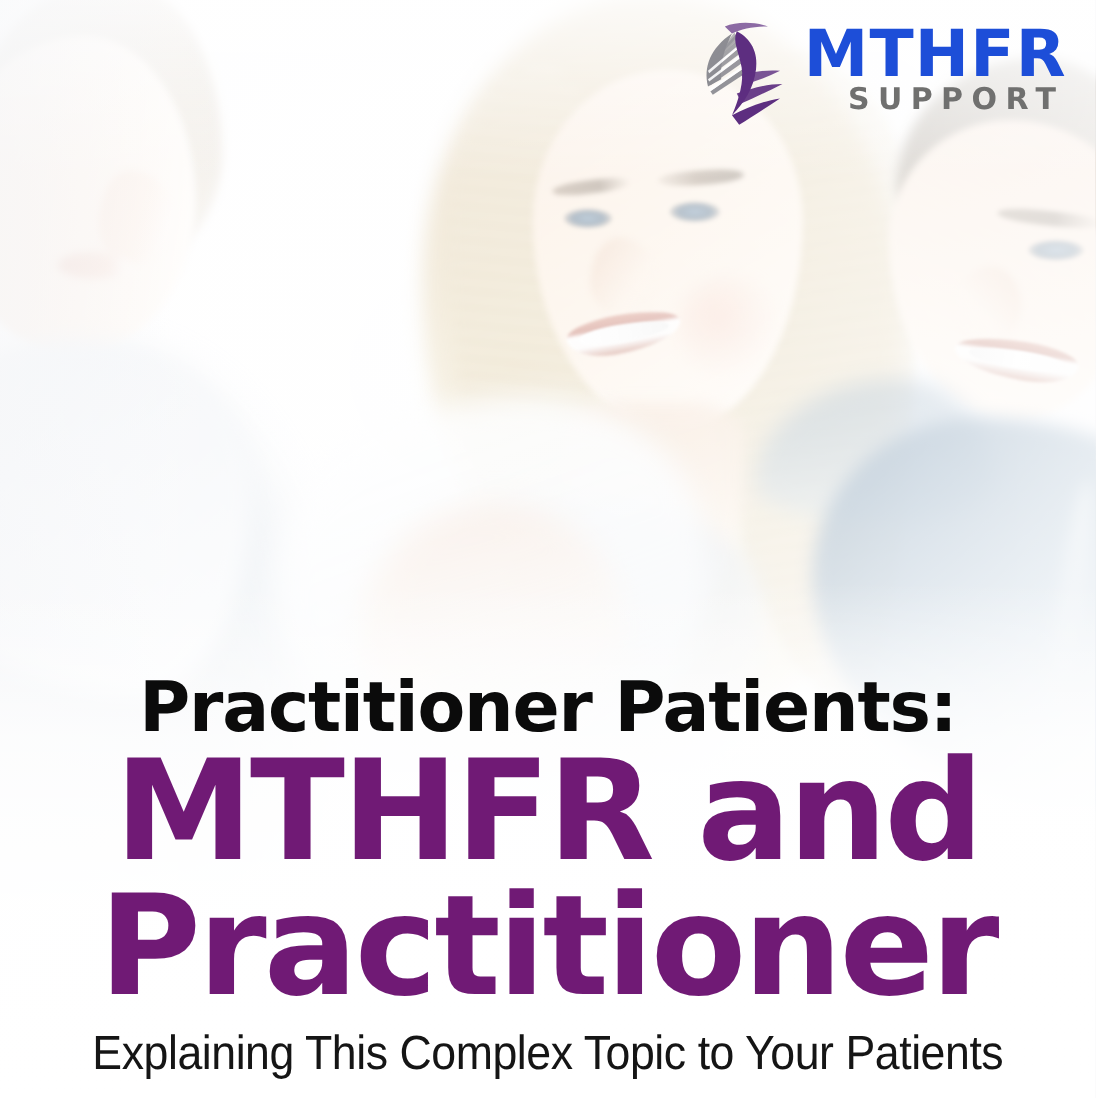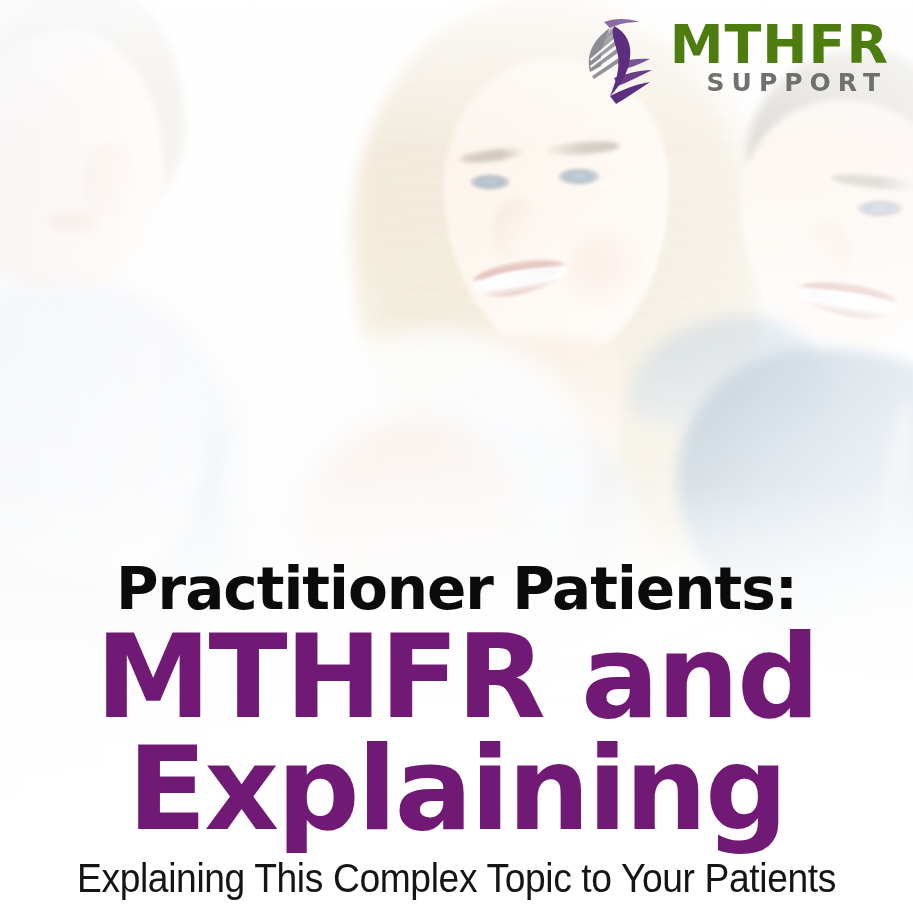--- a/index.html
+++ b/index.html
@@ -300,7 +300,7 @@
     font-size:54px;
     line-height:.94;
     letter-spacing:1px;
-    color:#4d7c0f;
+    color:#1d4ed8;
   }
   .logo-support{
     font-family:"DejaVu Sans", sans-serif;

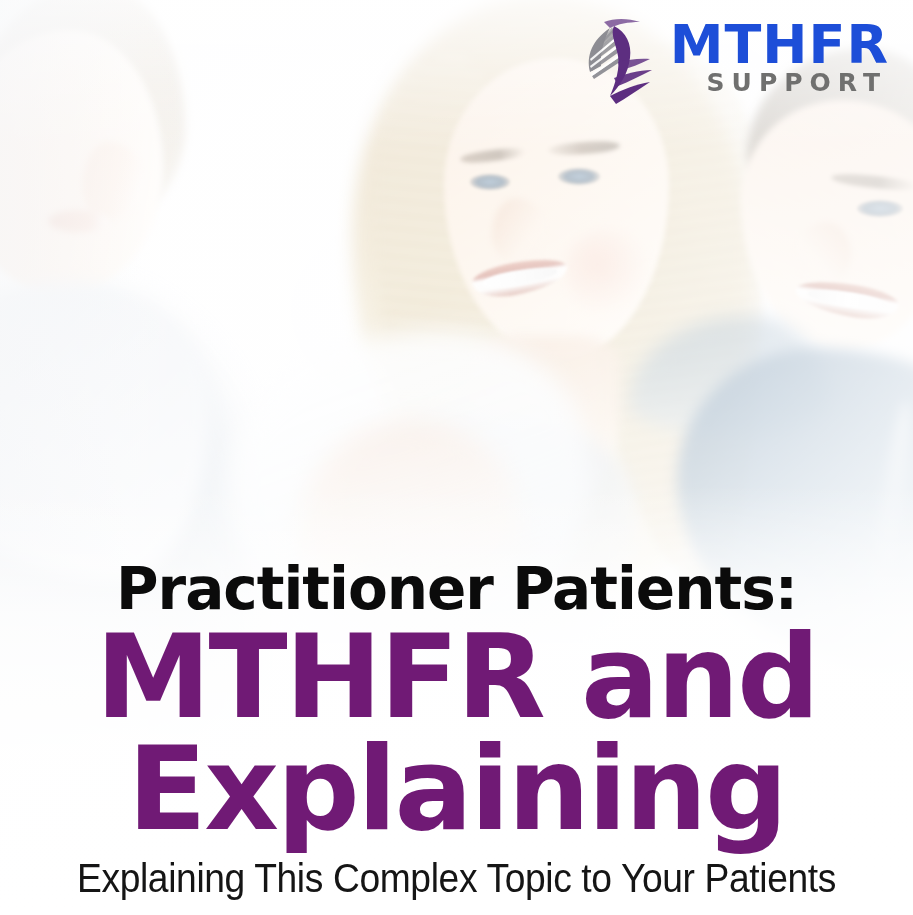--- a/index.html
+++ b/index.html
@@ -443,7 +443,7 @@
     <div class="kicker">Practitioner Patients:</div>
     <div class="headline">
       <span class="line1">MTHFR and</span>
-      <span class="line2">Explaining</span>
+      <span class="line2">Practitioner</span>
     </div>
     <div class="subhead">Explaining This Complex Topic to Your Patients</div>
   </div>

